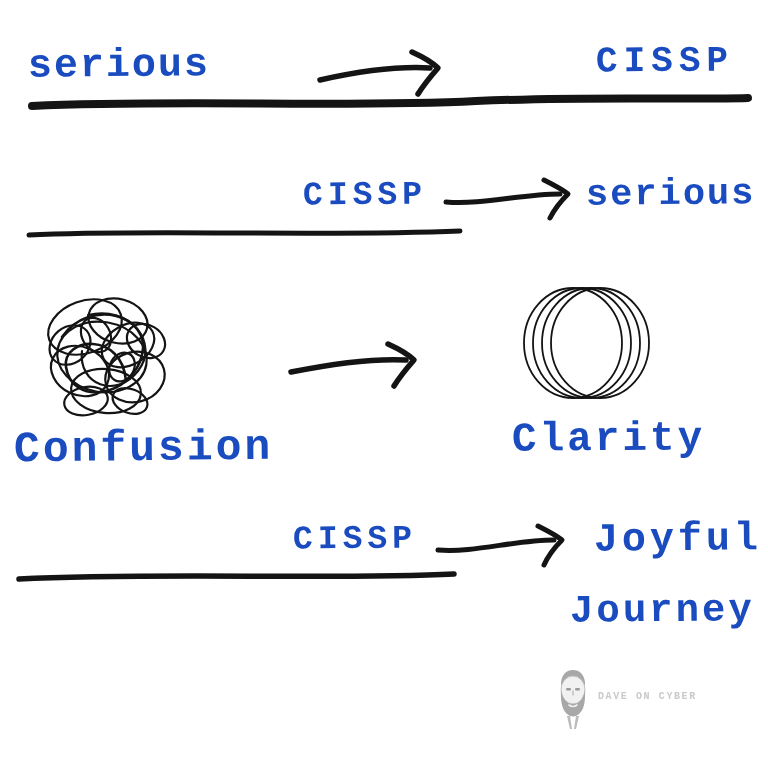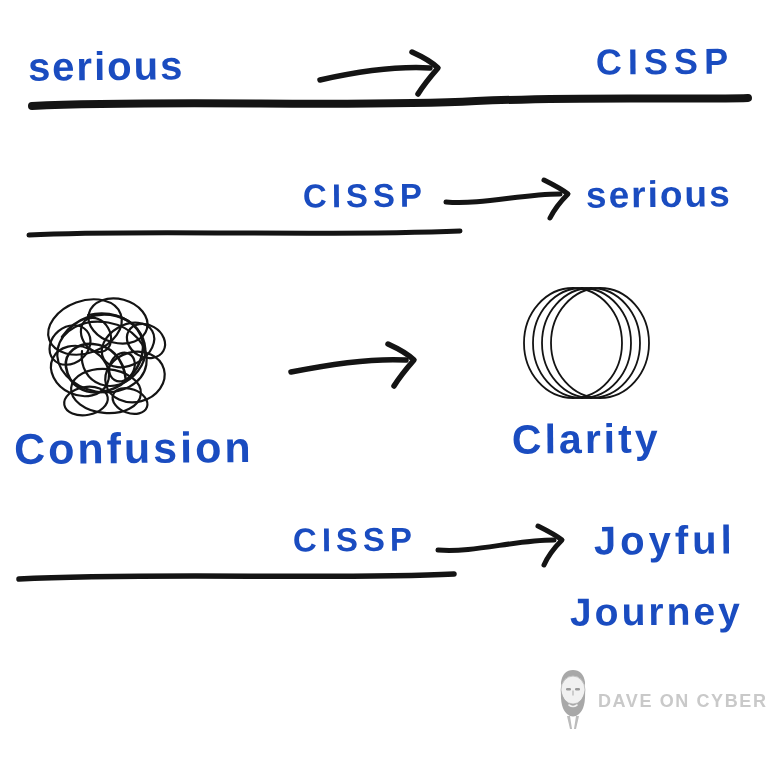--- a/index.html
+++ b/index.html
@@ -13,7 +13,7 @@
     width:768px;height:768px;
     background:#ffffff;
     overflow:hidden;
-    font-family:Liberation Sans, sans-serif;
+    font-family:Liberation Mono, monospace;
   }
   .hand{
     position:absolute;

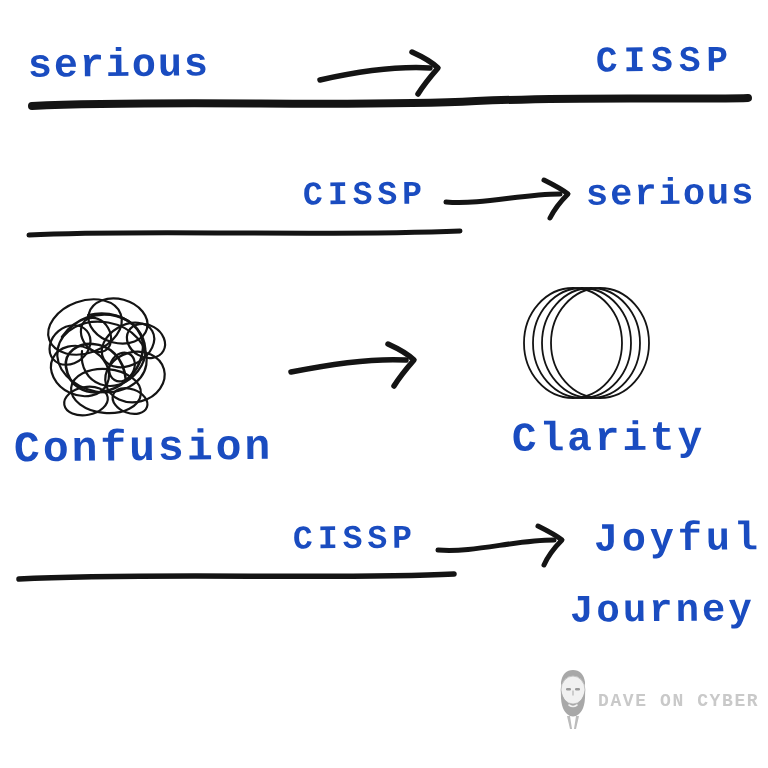--- a/index.html
+++ b/index.html
@@ -29,7 +29,7 @@
     color:var(--brand-gray);
     font-weight:700;
     letter-spacing:1.6px;
-    font-size:18px;
+    font-size:10px;
     white-space:nowrap;
   }
 </style>

